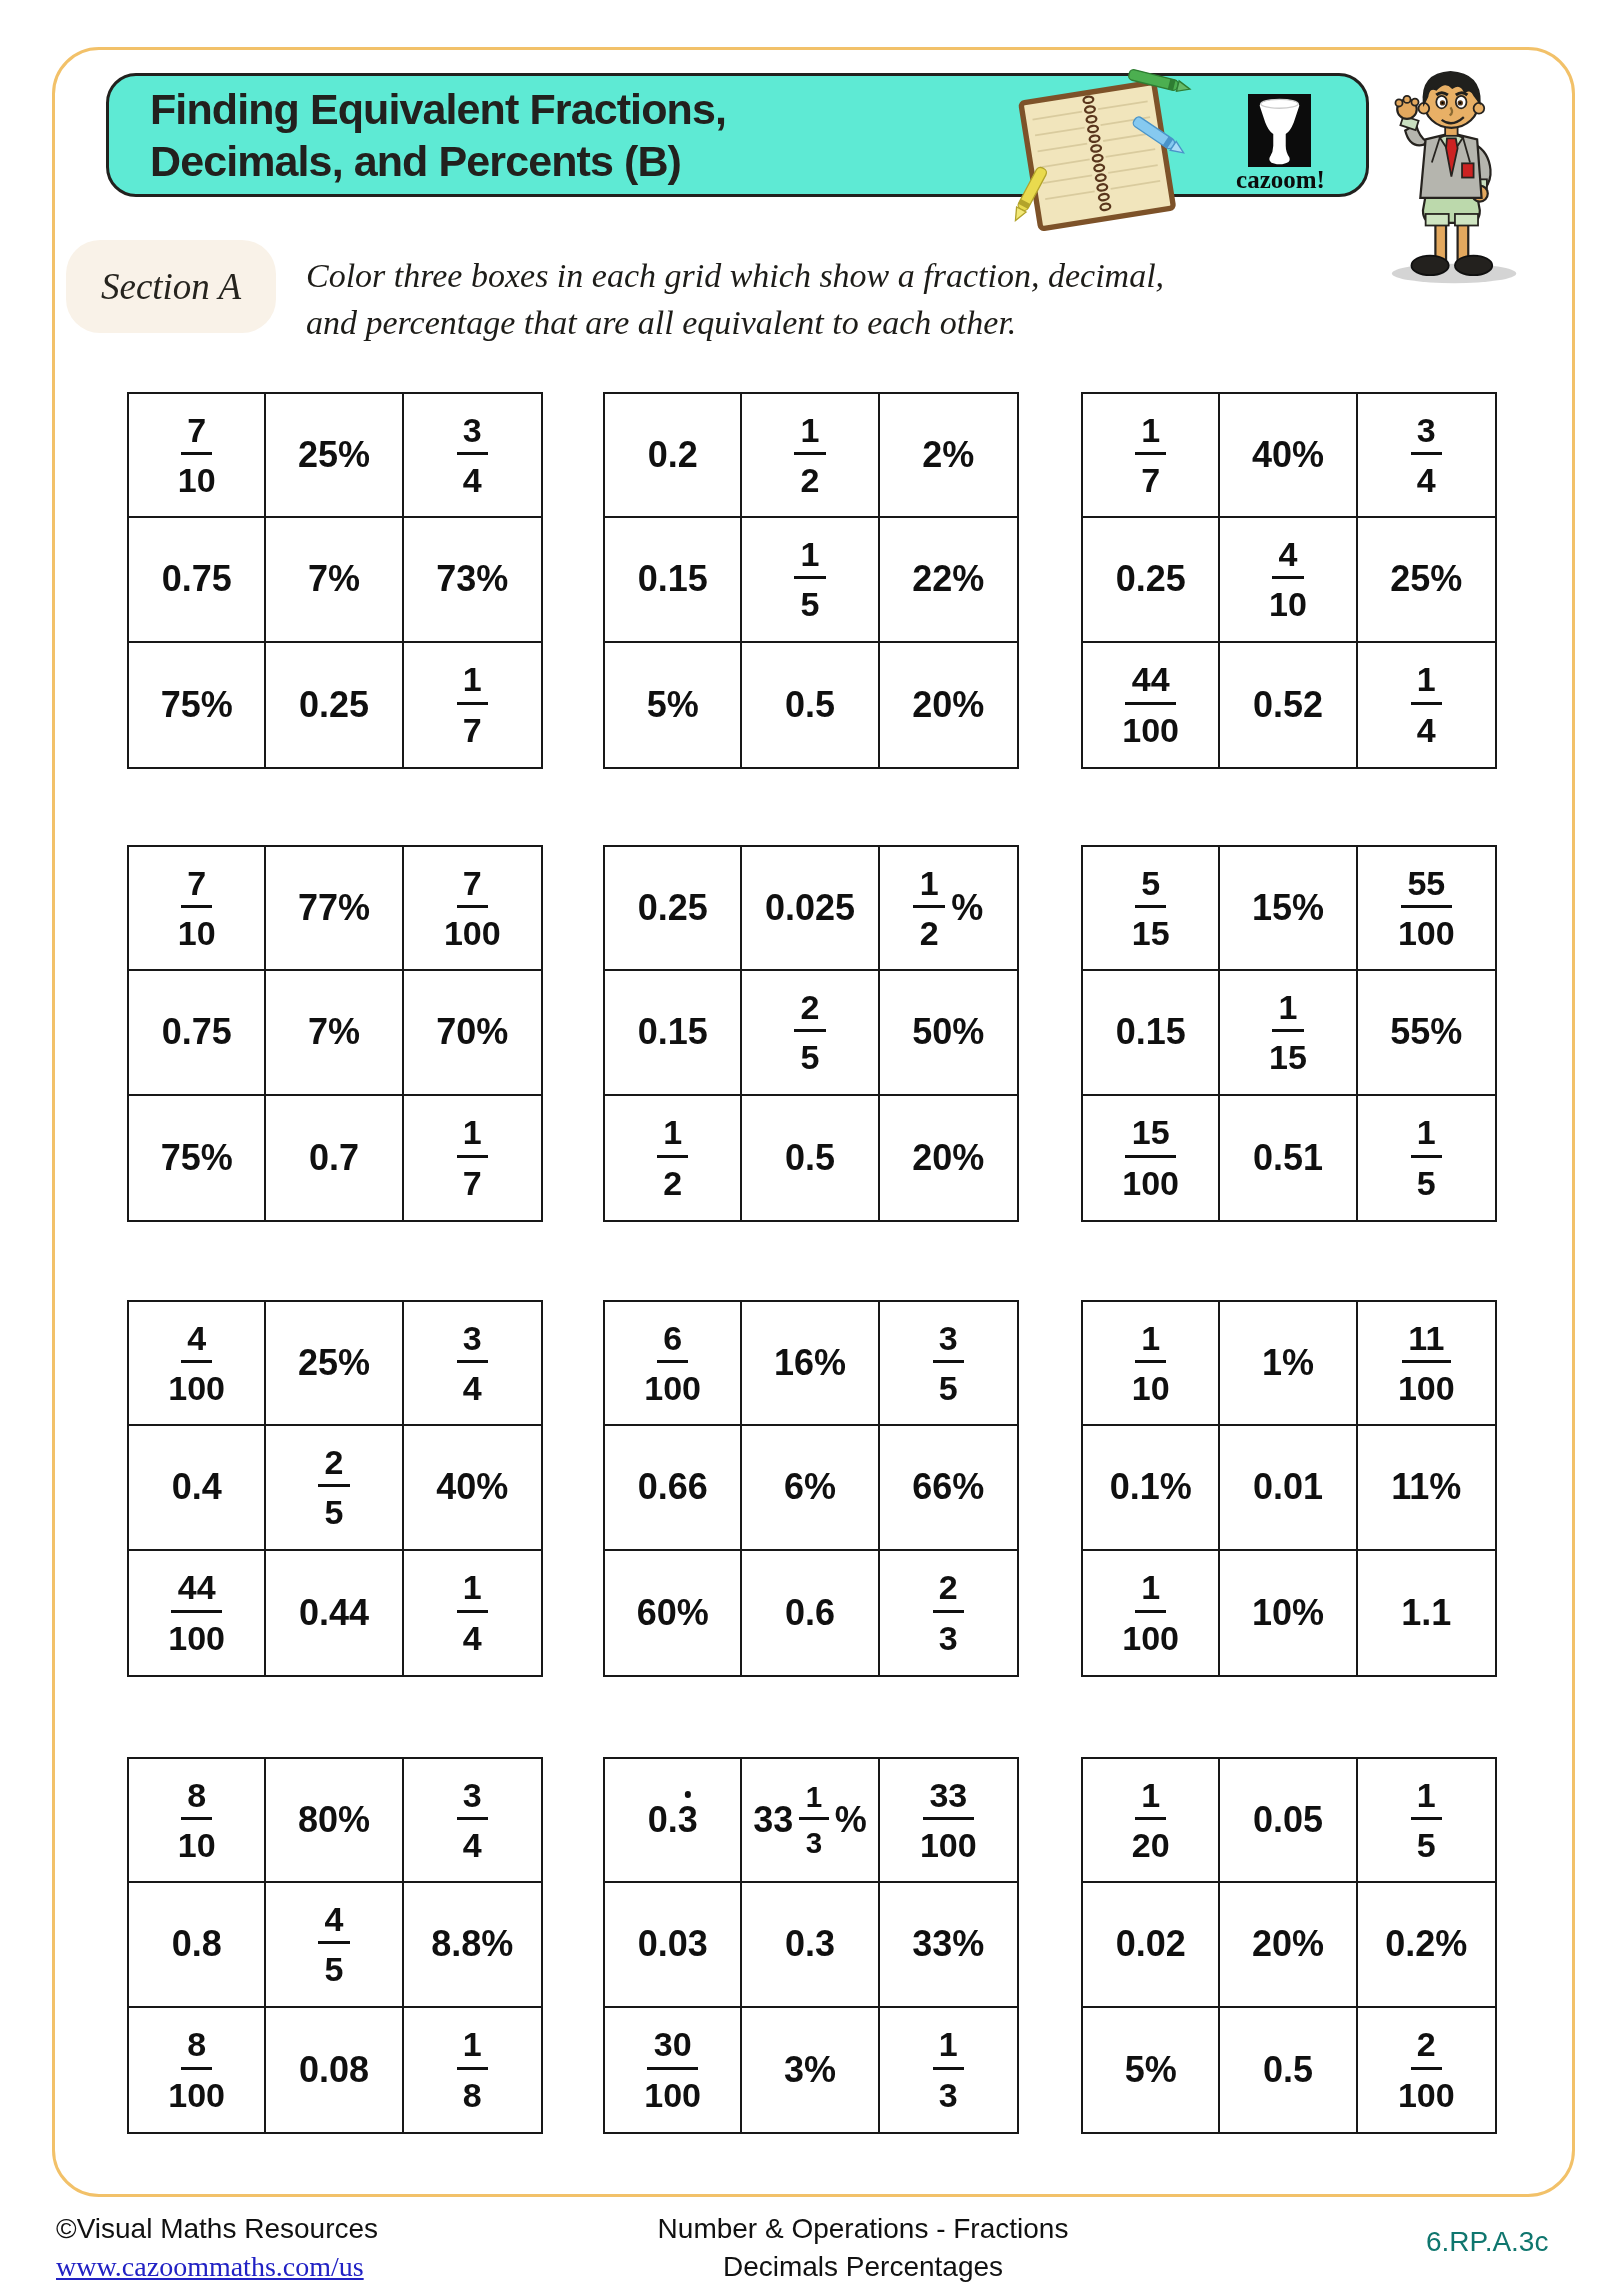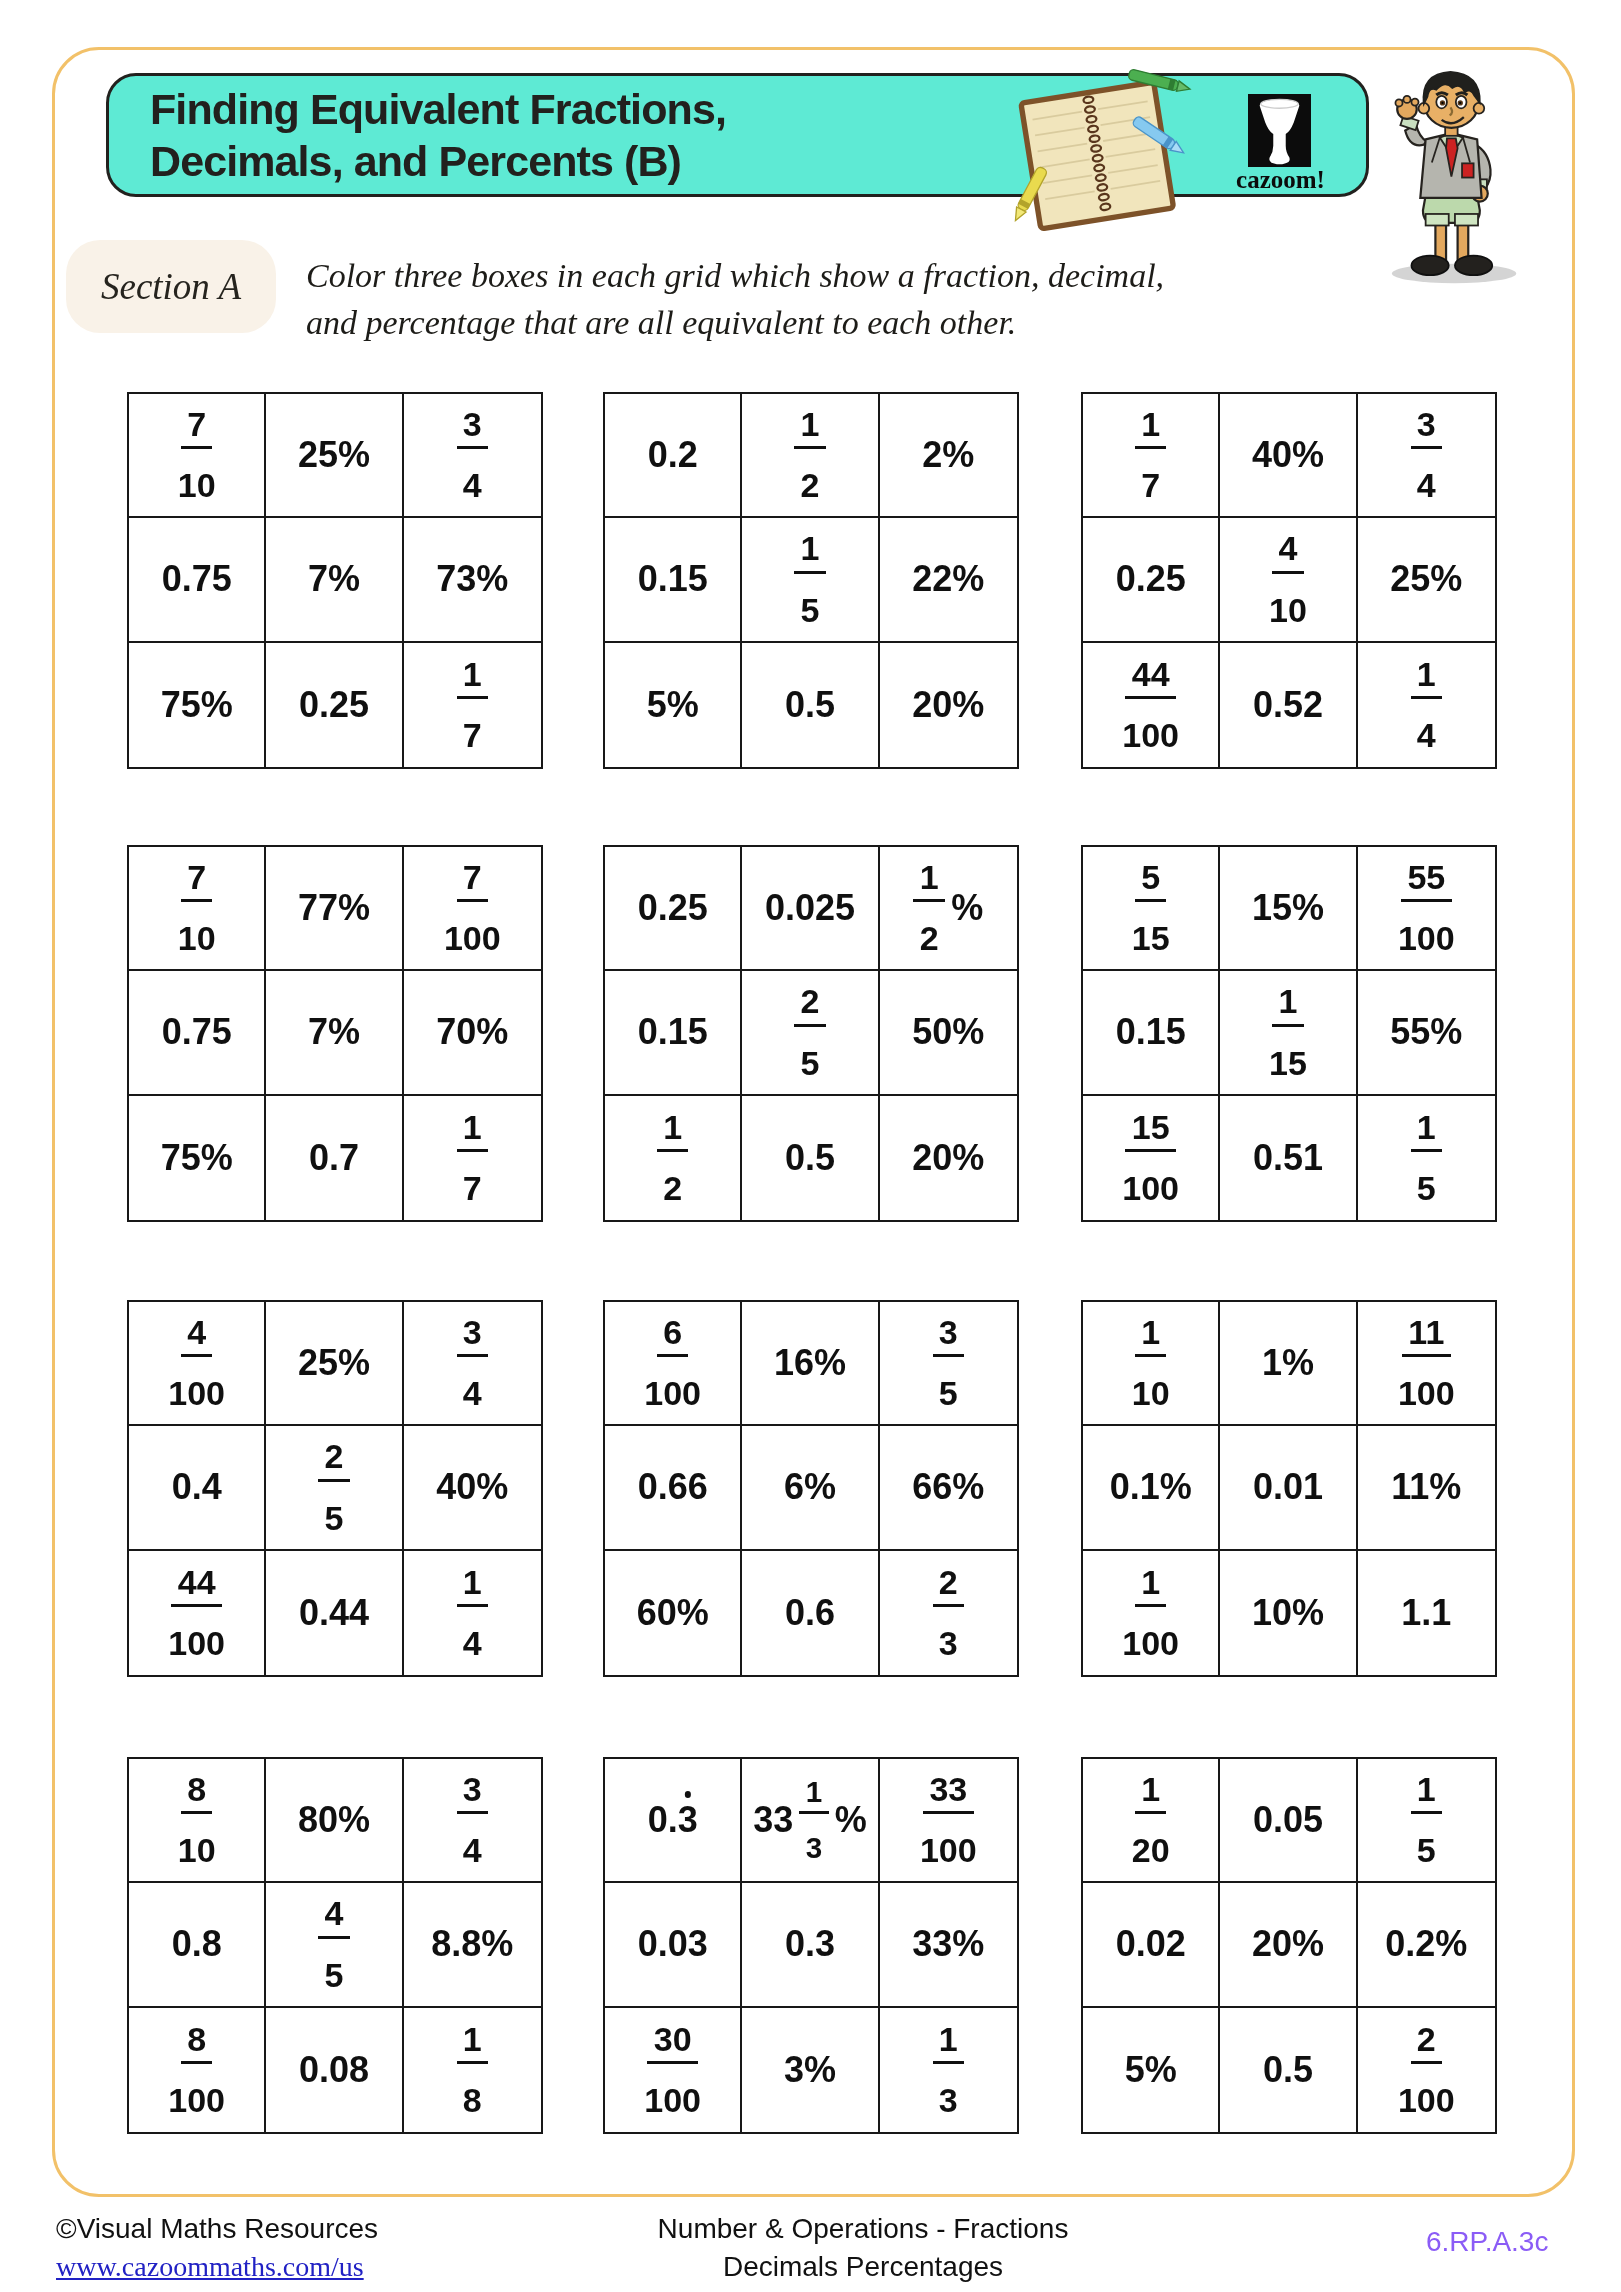--- a/index.html
+++ b/index.html
@@ -38,7 +38,7 @@
   .cell:nth-child(n+7){border-bottom:none;}
   .frac{display:inline-flex;flex-direction:column;align-items:center;font-size:34px;line-height:1.08;}
   .fnum{border-bottom:3.6px solid #101010;padding:0 6.3px 3.6px;}
-  .fden{padding-top:18px;}
+  .fden{padding-top:7px;}
   .group{display:inline-flex;align-items:center;gap:6.3px;}
   .group .frac.small{font-size:29.6px;}
   .whole,.sfx{font-size:36px;}

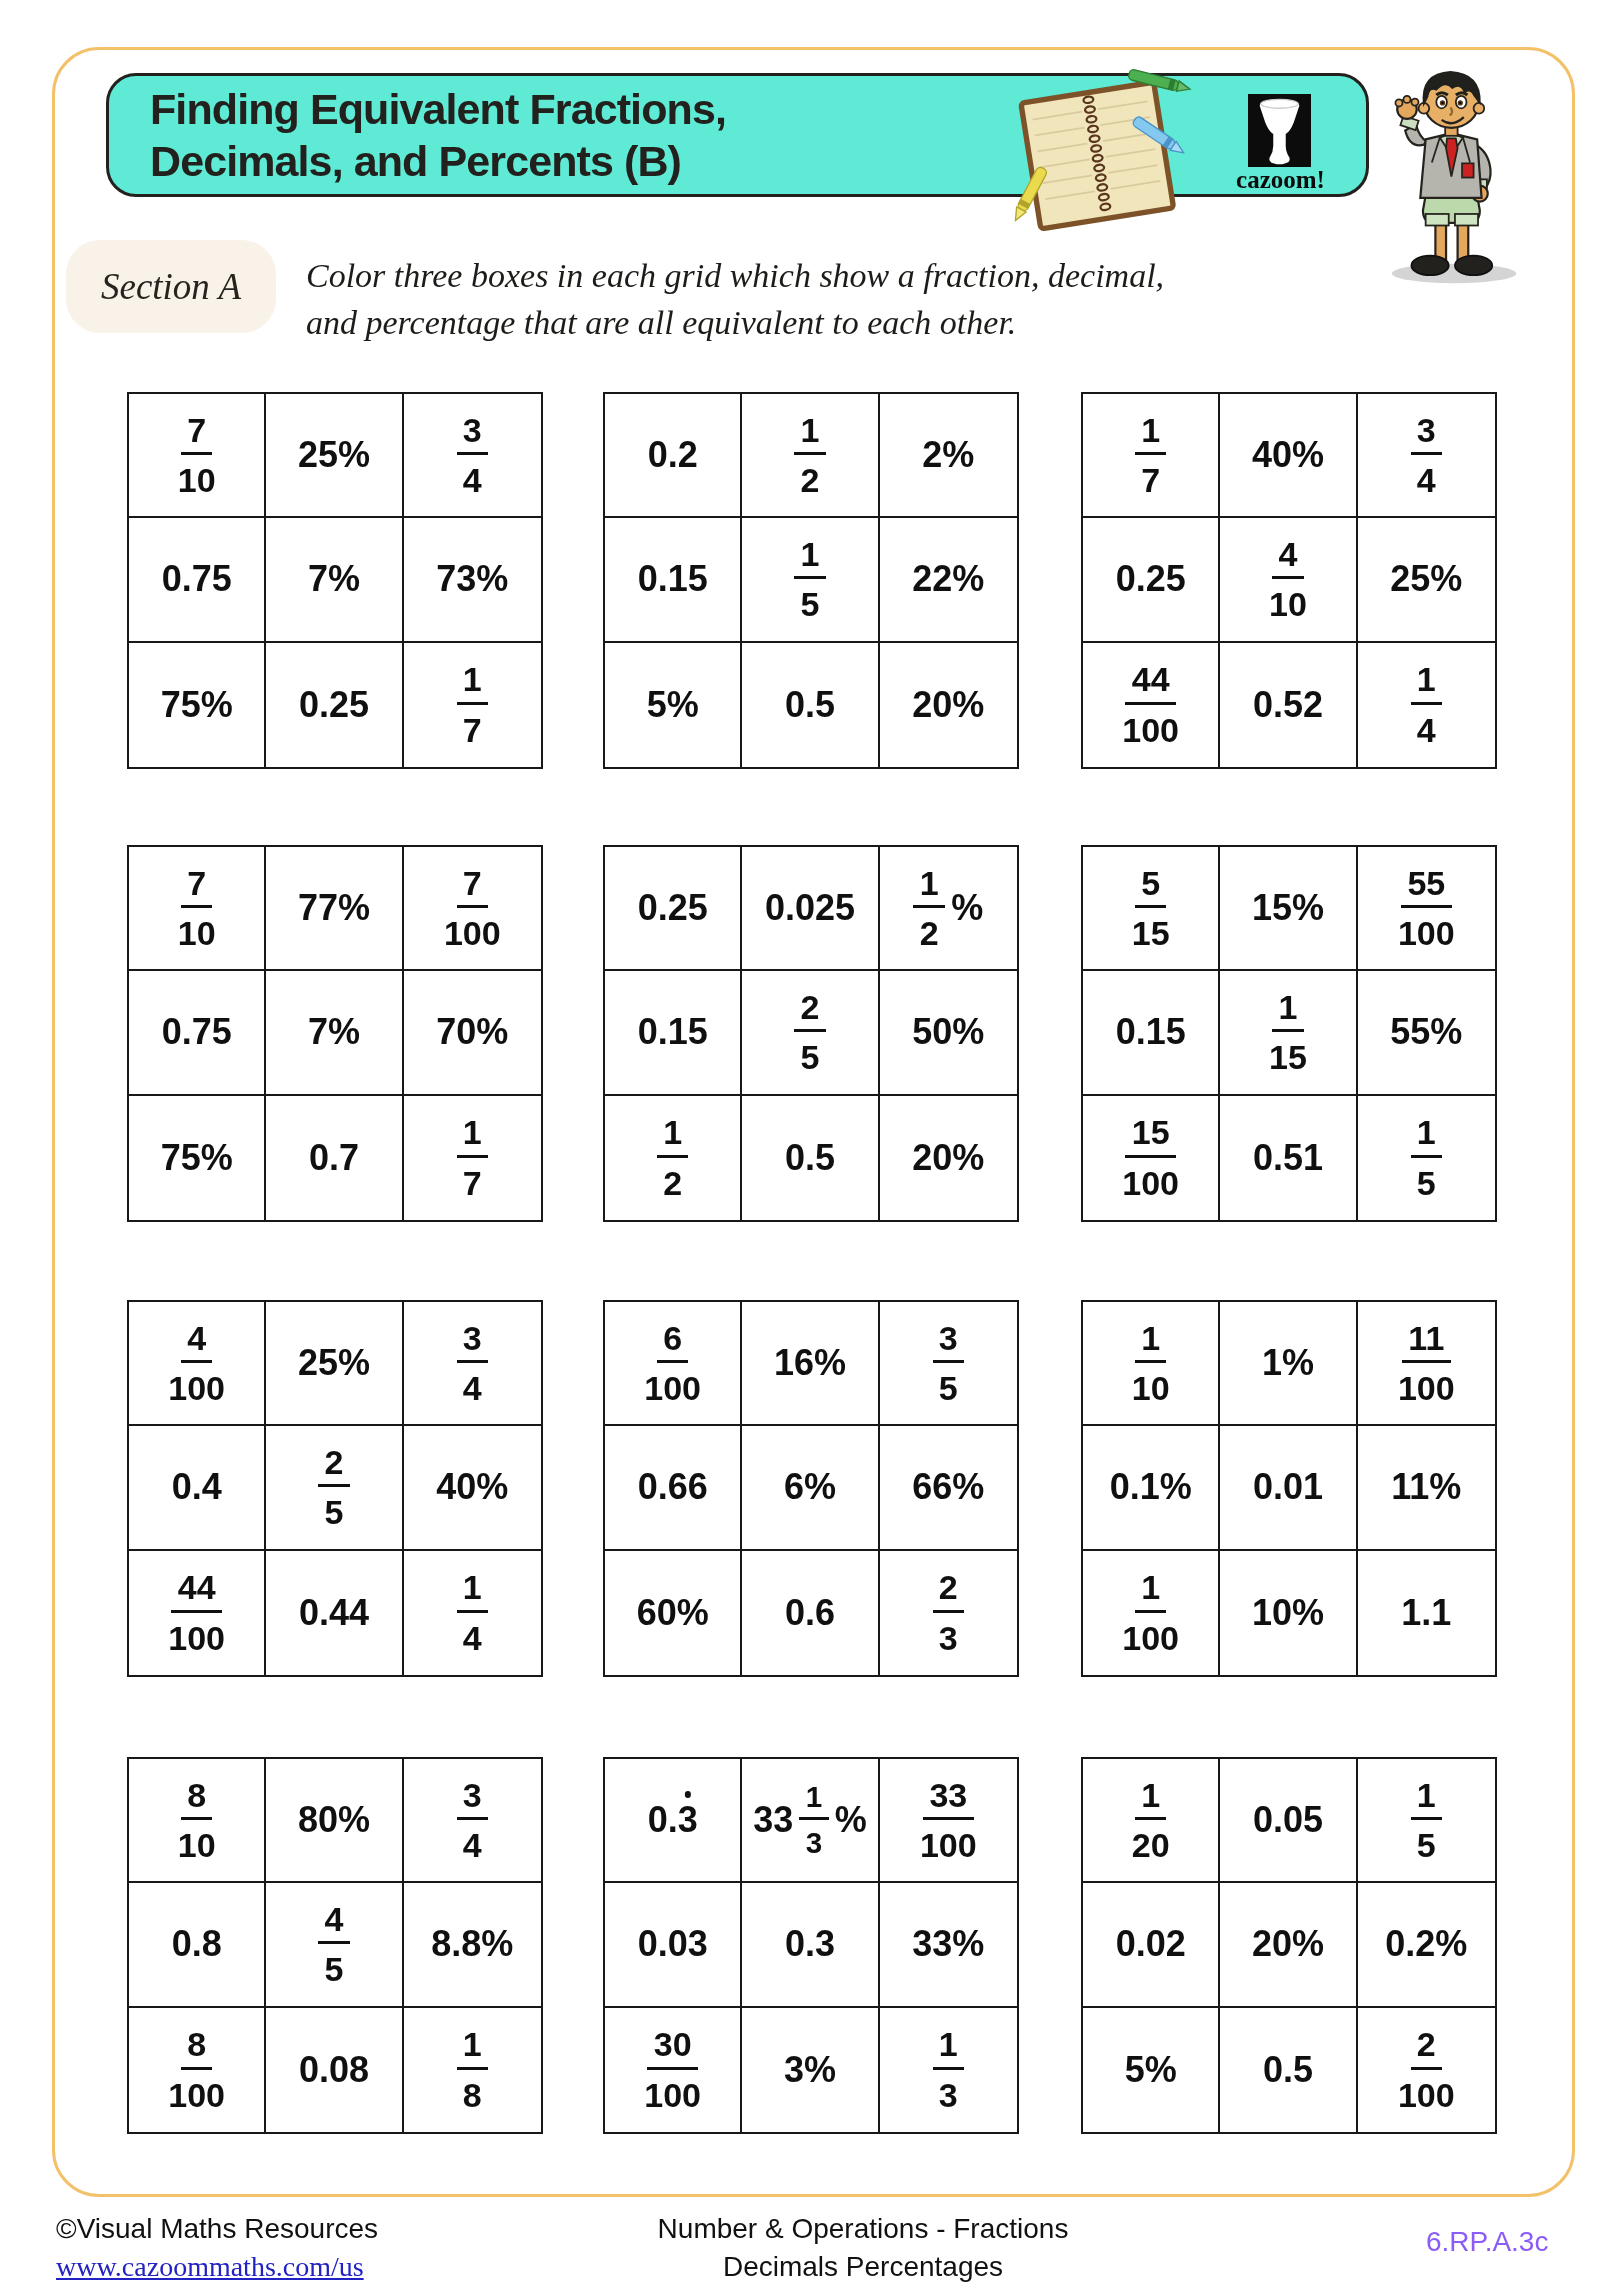--- a/index.html
+++ b/index.html
@@ -51,7 +51,7 @@
   .footer-link{color:#2121c4;text-decoration:underline;cursor:pointer;font-family:Liberation Serif, serif;}
   .footer-center{position:absolute;left:639px;top:2210px;width:448px;text-align:center;
     font-size:28px;line-height:38px;color:#111;}
-  .footer-code{position:absolute;left:1426px;top:2226px;font-size:28px;color:#8b5cf6;}
+  .footer-code{position:absolute;left:1426px;top:2226px;font-size:28px;color:#0f766e;}
 </style>
 </head>
 <body>

